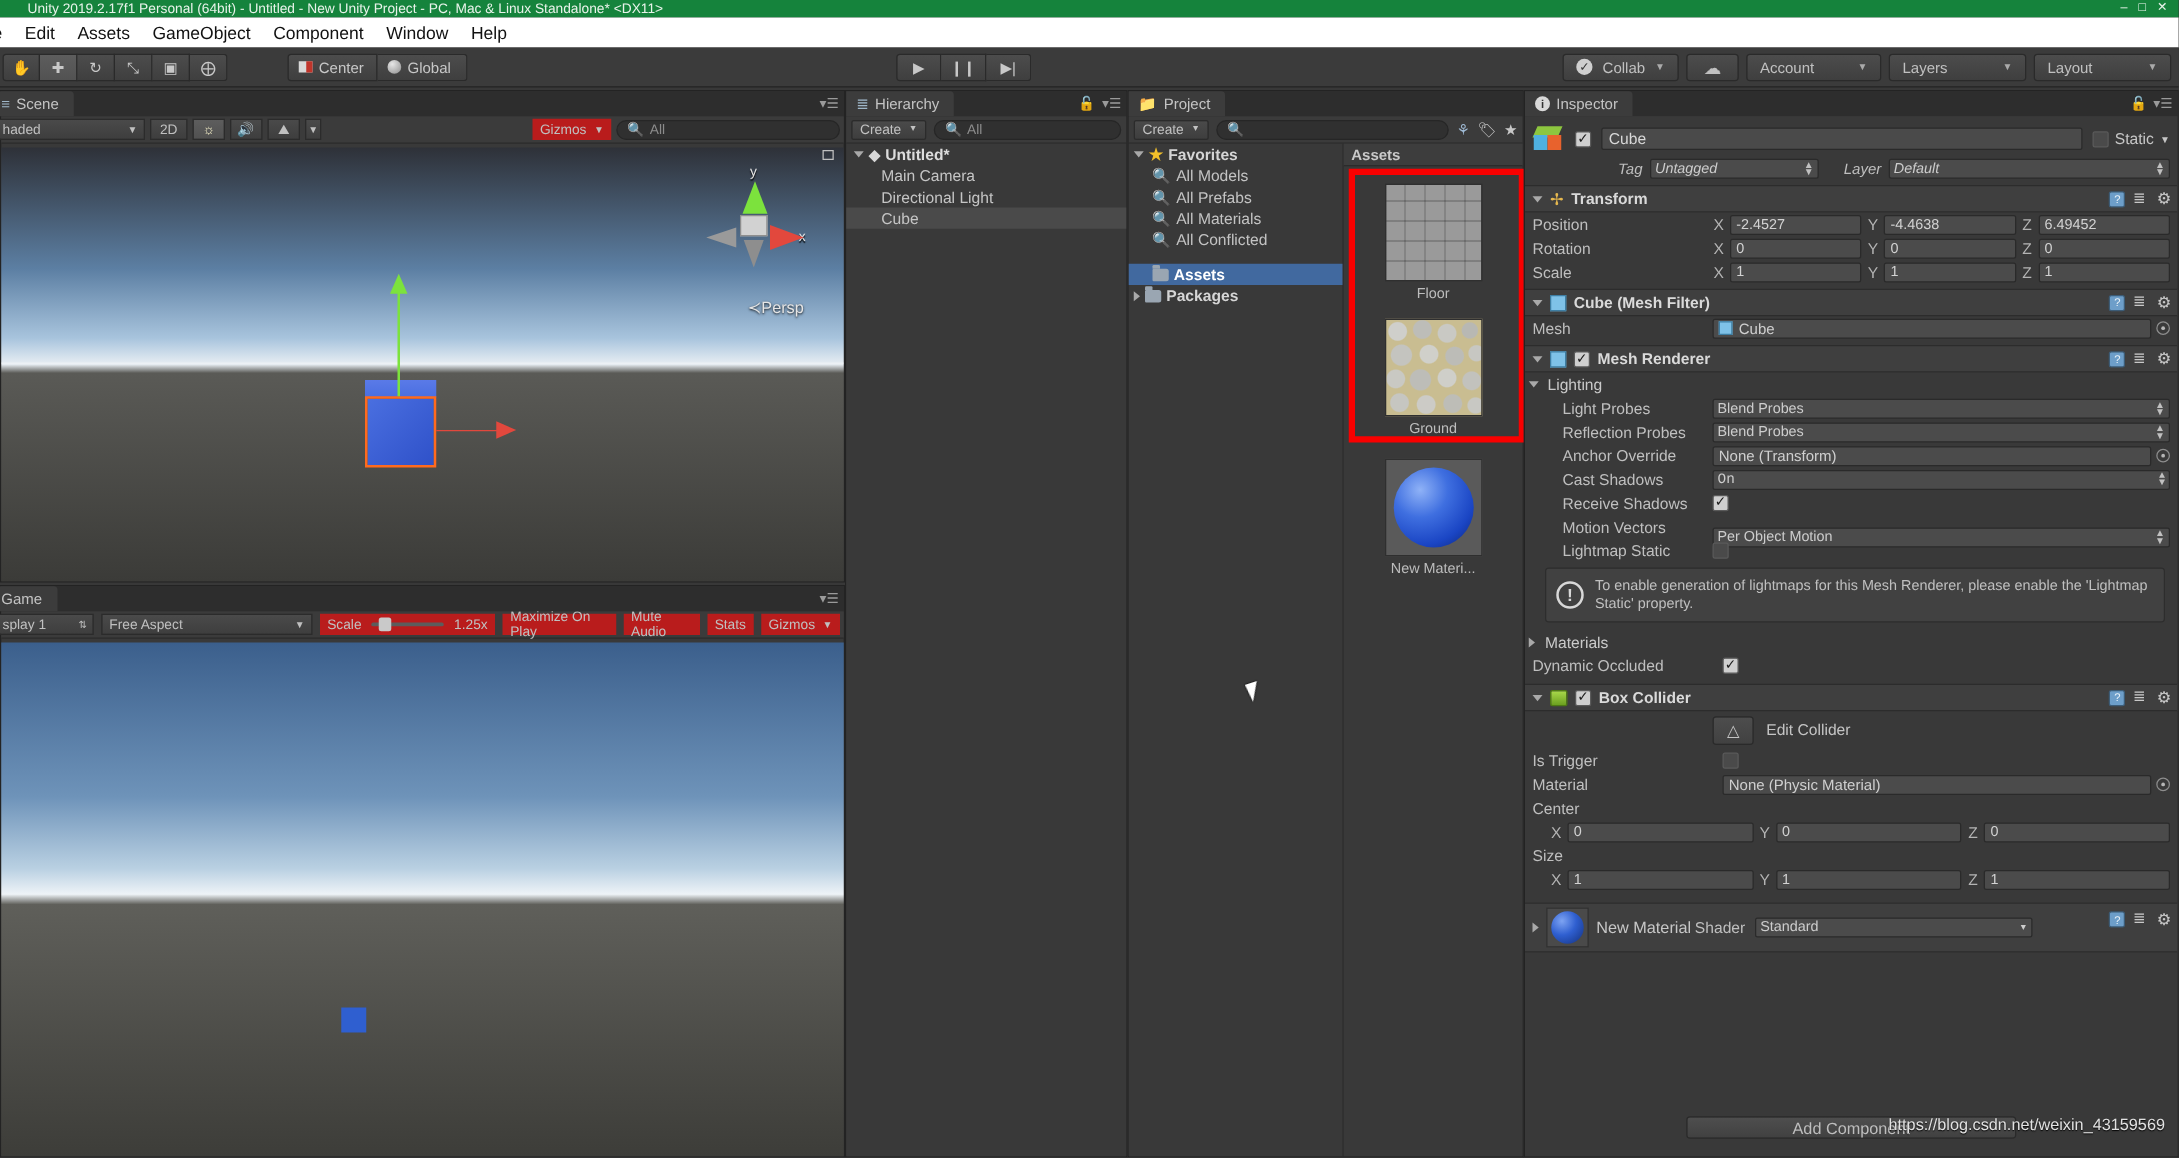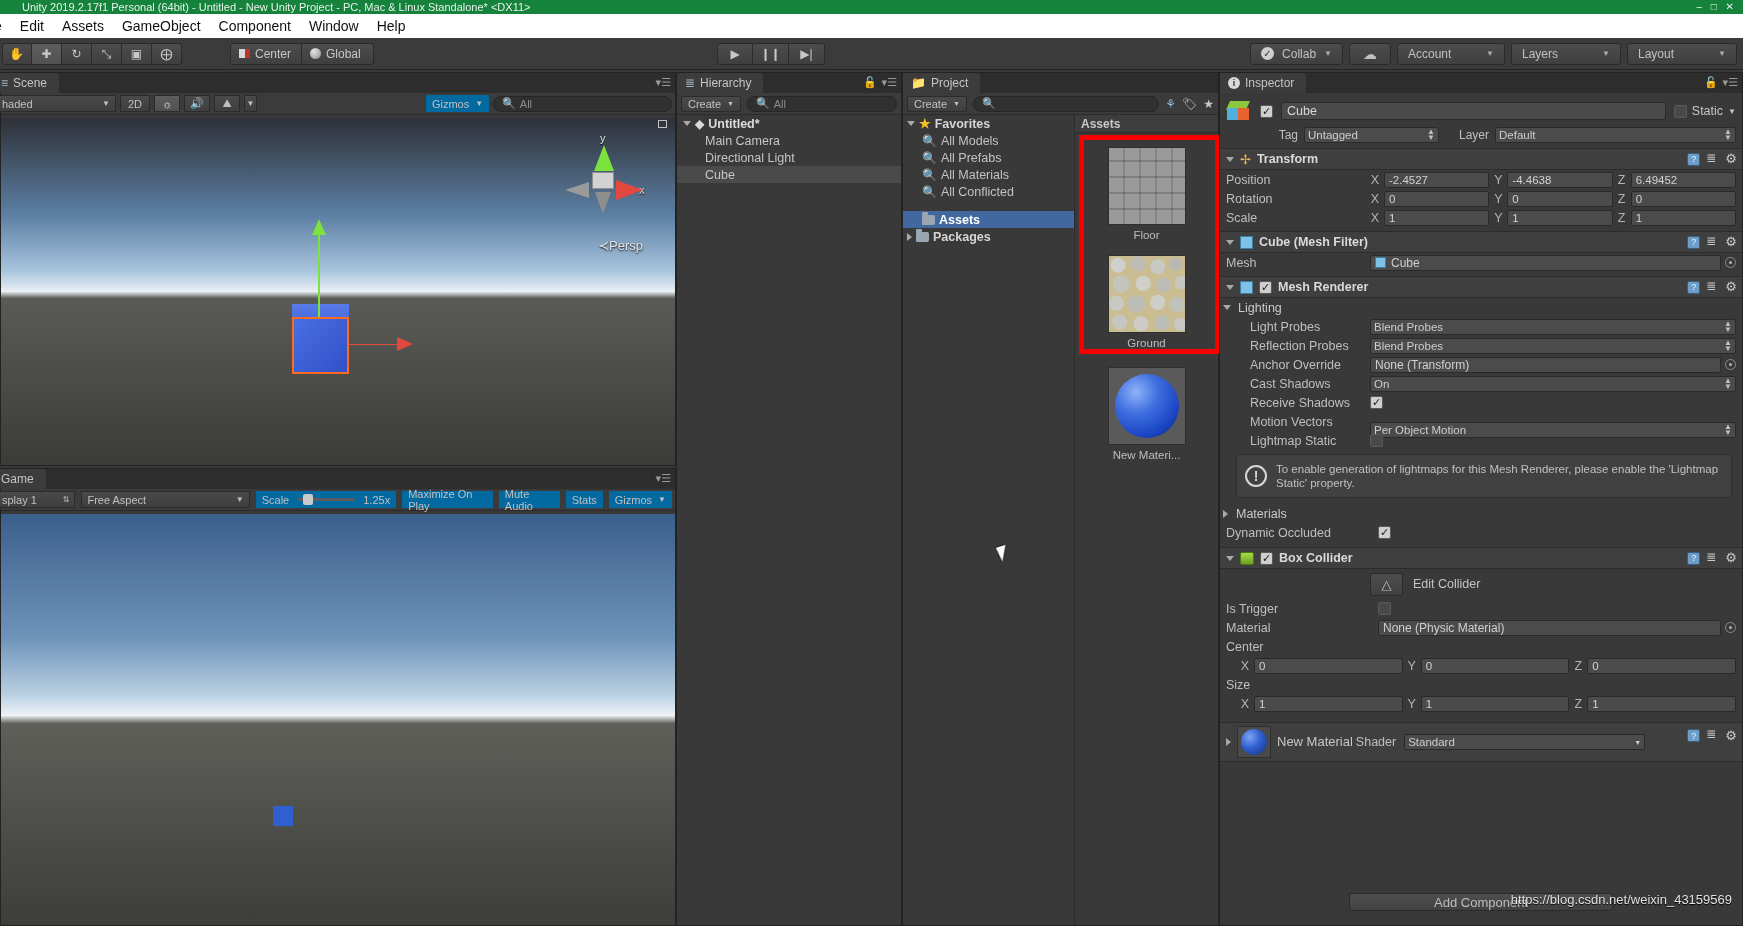--- a/index.html
+++ b/index.html
@@ -88,7 +88,7 @@
     height: 17px; background: linear-gradient(#4a4a4a,#3e3e3e); border: 1px solid #2b2b2b;
     display: flex; align-items: center; padding: 0 5px; color: #c0c0c0; font-size: 11px; gap: 6px;
   }
-  .stb.flat { background: #0369a1; border-color: transparent; }
+  .stb.flat { background: #b91c1c; border-color: transparent; }
   .scene-viewport { position: absolute; left: 0; top: 45px; right: 0; bottom: 0; overflow: hidden;
     background: linear-gradient(#2e3138 0%, #5c7fa3 28%, #a8c4dd 44%, #e8eef3 50%, #5a5a56 52%, #3b3b38 100%); }
   .sky-line { position:absolute; left:0; right:0; top:49.5%; height:1px; background:#f2f5f7; opacity:.7;}

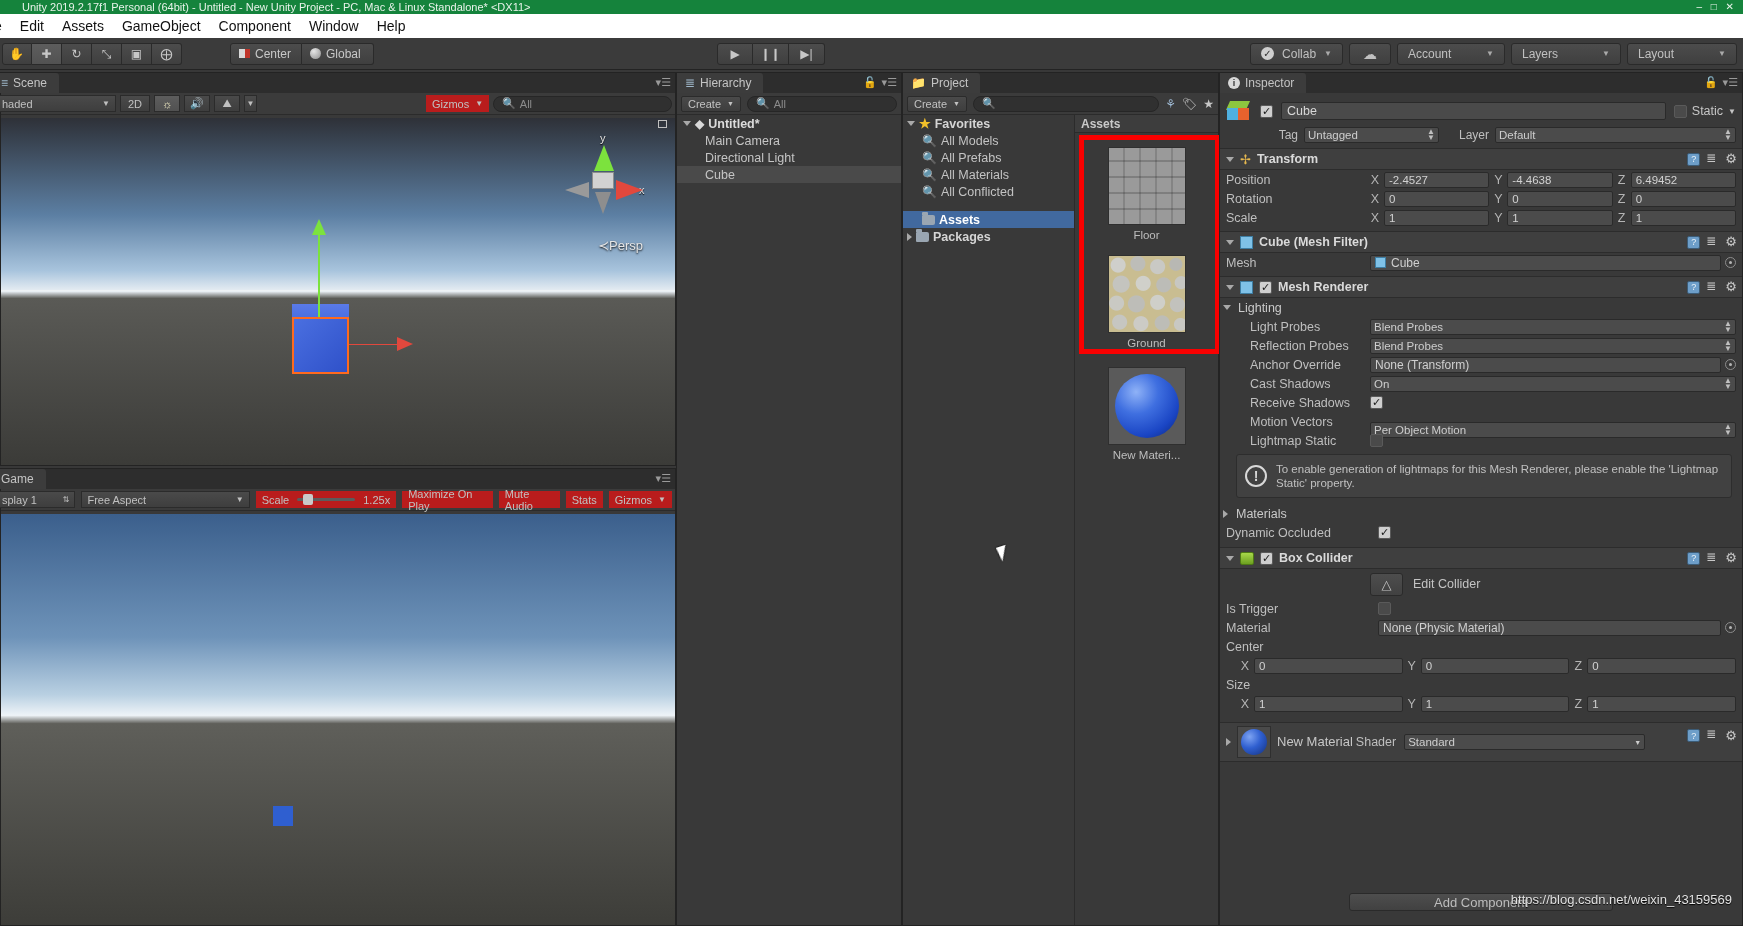--- a/index.html
+++ b/index.html
@@ -157,7 +157,7 @@
   .namefield { flex: 1; height: 18px; background: #4a4a4a; border: 1px solid #2a2a2a; border-radius: 2px;
         color: #d8d8d8; font-size: 12.5px; padding: 0 5px; display:flex; align-items:center; }
   .static-box { display:flex; align-items:center; gap:5px; font-size:12.5px; color:#c6c6c6; }
-  .taglayer { display: flex; align-items: center; gap: 6px; padding: 0 6px 5px 6px; font-size: 12px;}
+  .taglayer { display: flex; align-items: center; gap: 6px; padding: 0 6px 5px 22px; font-size: 12px; font-style: italic;}
   .lbl-r { color: #bfbfbf; text-align: right; }
   .dropdown { height: 16px; background: #4b4b4b; border: 1px solid #2a2a2a; border-radius: 2px; color: #cdcdcd;
         font-size: 11.5px; padding: 0 3px; display: flex; align-items: center; justify-content: space-between; }

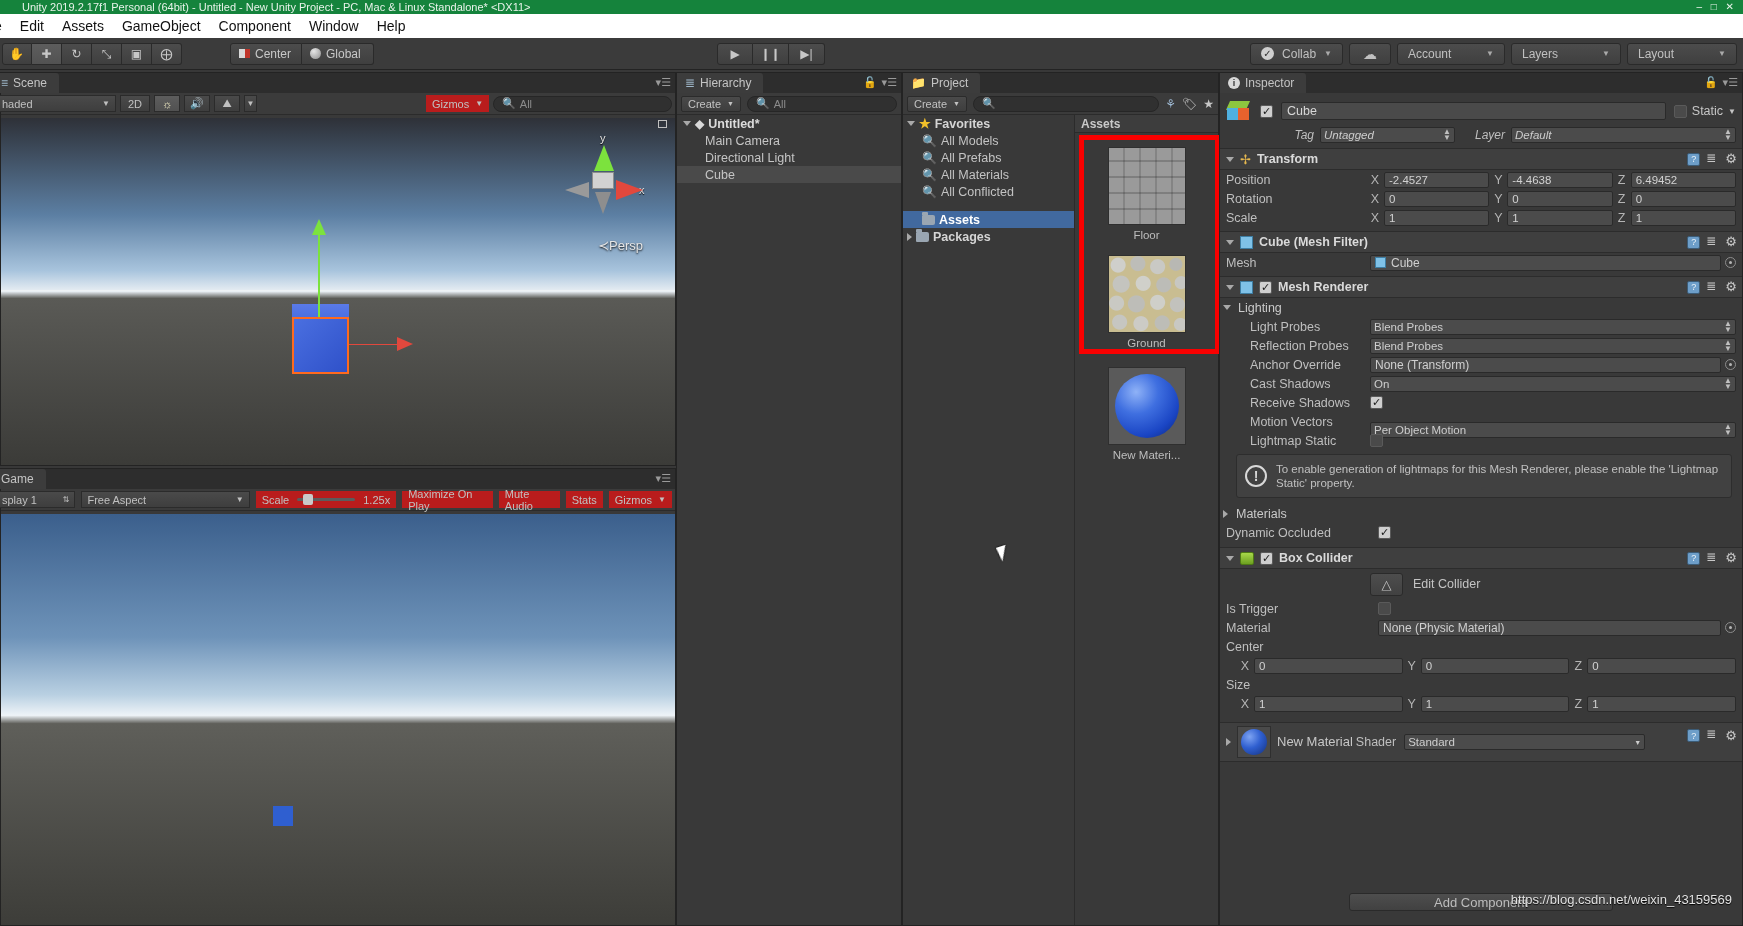--- a/index.html
+++ b/index.html
@@ -666,7 +666,7 @@
       </div>
       <div class="prow2">
         <span class="nm ind">Cast Shadows</span>
-        <span class="dropdown" style="flex:1;">
+        <span class="dropdown" style="flex:1;font-family:Liberation Mono, monospace;">
           <span>On</span>
           <span class="updown">▲<br>▼</span>
         </span>

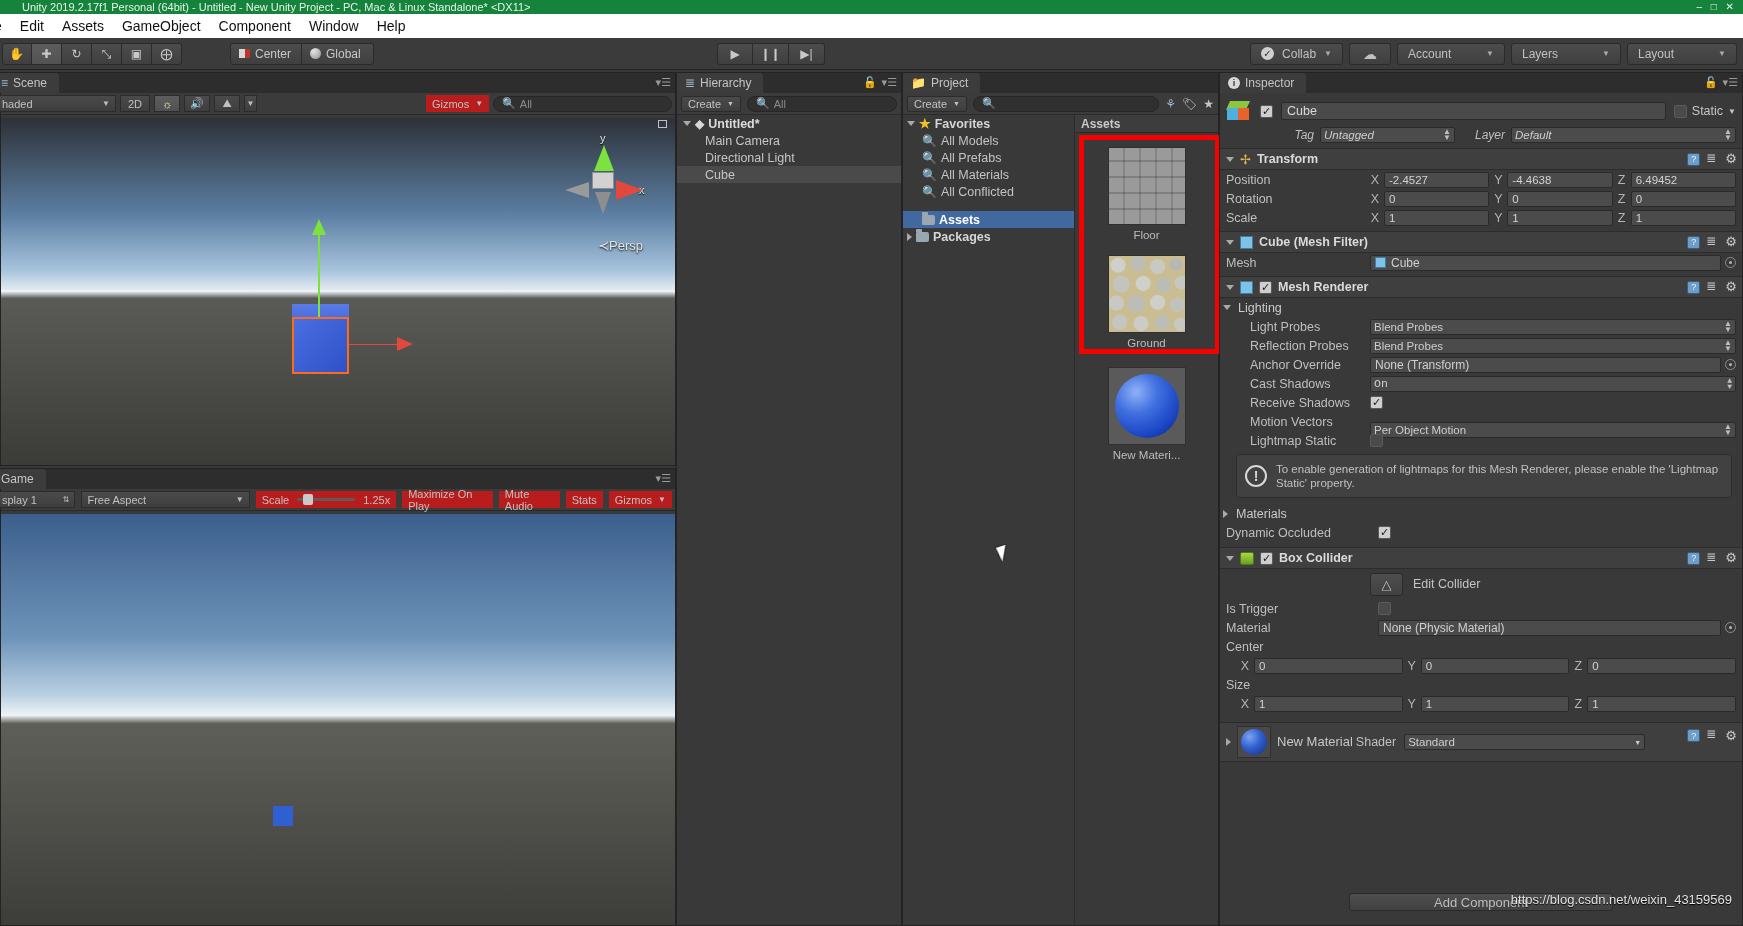--- a/index.html
+++ b/index.html
@@ -761,7 +761,7 @@
           <span class="comp-title" style="font-weight:normal;color:#c7c7c7;font-size:13px;">New Material</span>
           <span style="display:flex;align-items:center;gap:8px;">
             <span style="font-size:12.5px;color:#bfbfbf;">Shader</span>
-            <span class="dropdown" style="width:241px;">
+            <span class="dropdown" style="width:222px;">
               <span>Standard</span>
               <span style="font-size:7px;">▼</span>
             </span>

